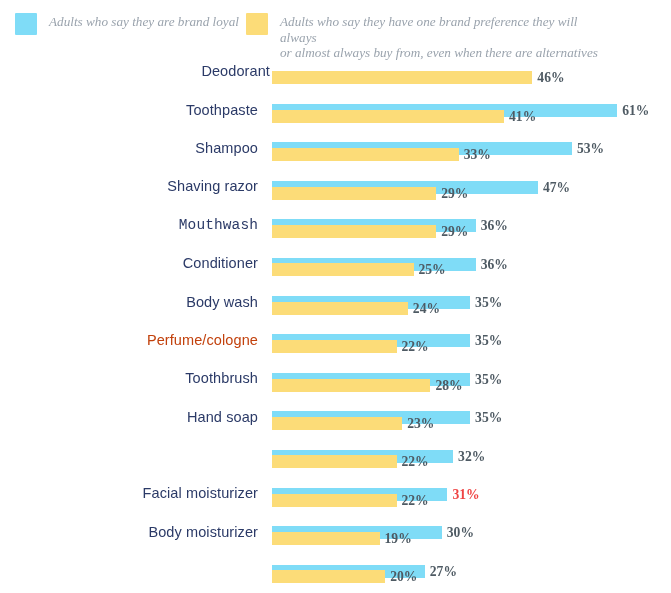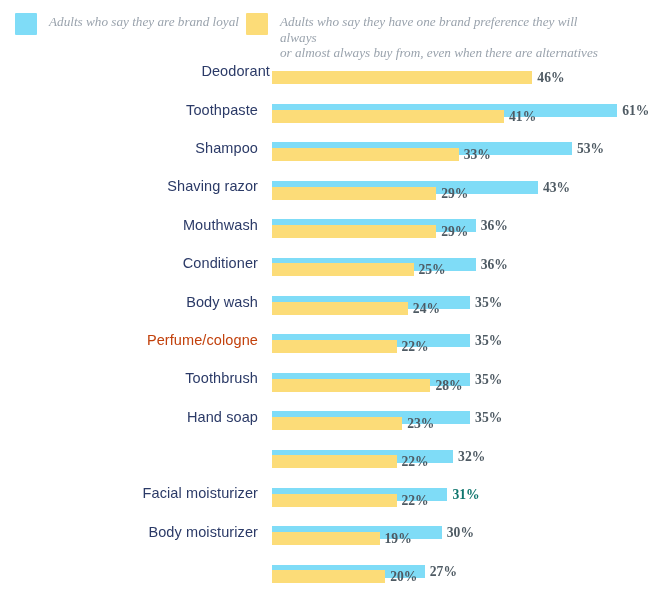--- a/index.html
+++ b/index.html
@@ -153,7 +153,7 @@
       <div class="bars">
         <div class="bar-line top">
           <div class="bar" style="width: 266.02px; background: rgb(127, 220, 247);"></div>
-          <span class="bar-value" style="color: rgb(78, 90, 99);">43%</span>
+          <span class="bar-value" style="color: rgb(78, 90, 99);">47%</span>
         </div>
         <div class="bar-line bottom">
           <div class="bar" style="width: 186.78px; background: rgb(252, 220, 120);"></div>

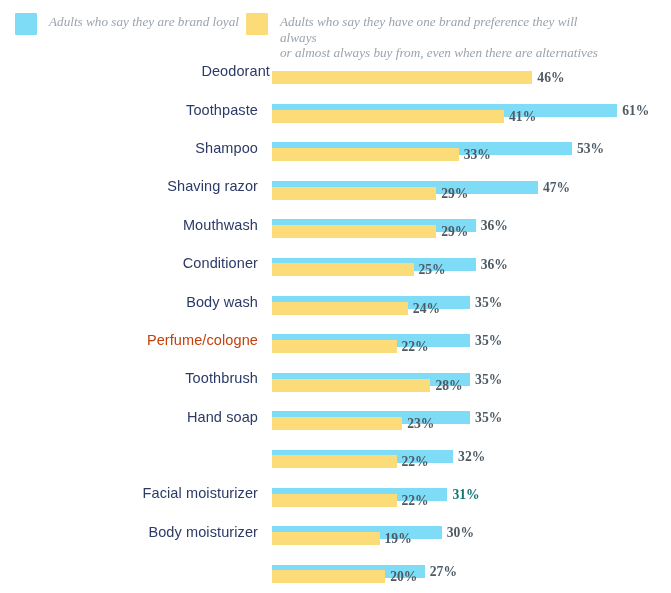--- a/index.html
+++ b/index.html
@@ -175,7 +175,7 @@
       </div>
     </div>
     <div class="row">
-      <div class="row-label" style="color: rgb(43, 58, 103);">Mouthwash</div>
+      <div class="row-label" style="color: rgb(43, 58, 103); font-family: Liberation Mono, monospace;">Mouthwash</div>
       <div class="bars">
         <div class="bar-line top">
           <div class="bar" style="width: 203.76px; background: rgb(127, 220, 247);"></div>

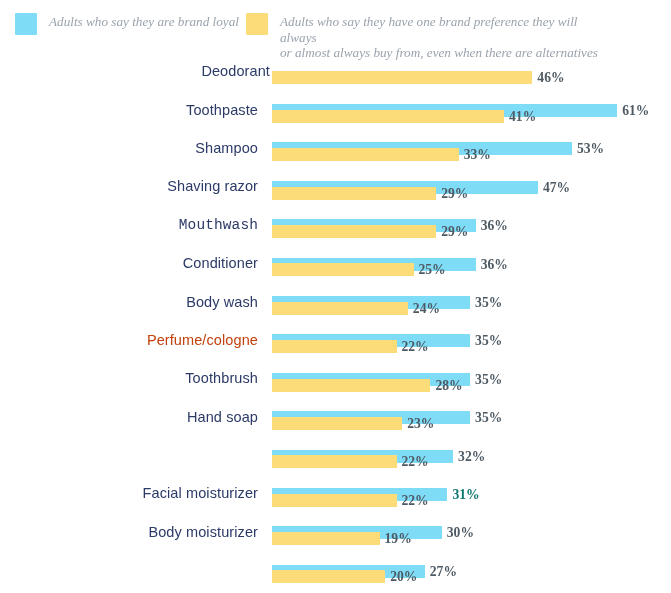--- a/index.html
+++ b/index.html
@@ -256,7 +256,7 @@
       <div class="bars">
         <div class="bar-line top">
           <div class="bar" style="width: 175.46px; background: rgb(127, 220, 247);"></div>
-          <span class="bar-value" style="color: #0f766e;">31%</span>
+          <span class="bar-value" style="color: #ef4444;">31%</span>
         </div>
         <div class="bar-line bottom">
           <div class="bar" style="width: 124.52px; background: rgb(252, 220, 120);"></div>

